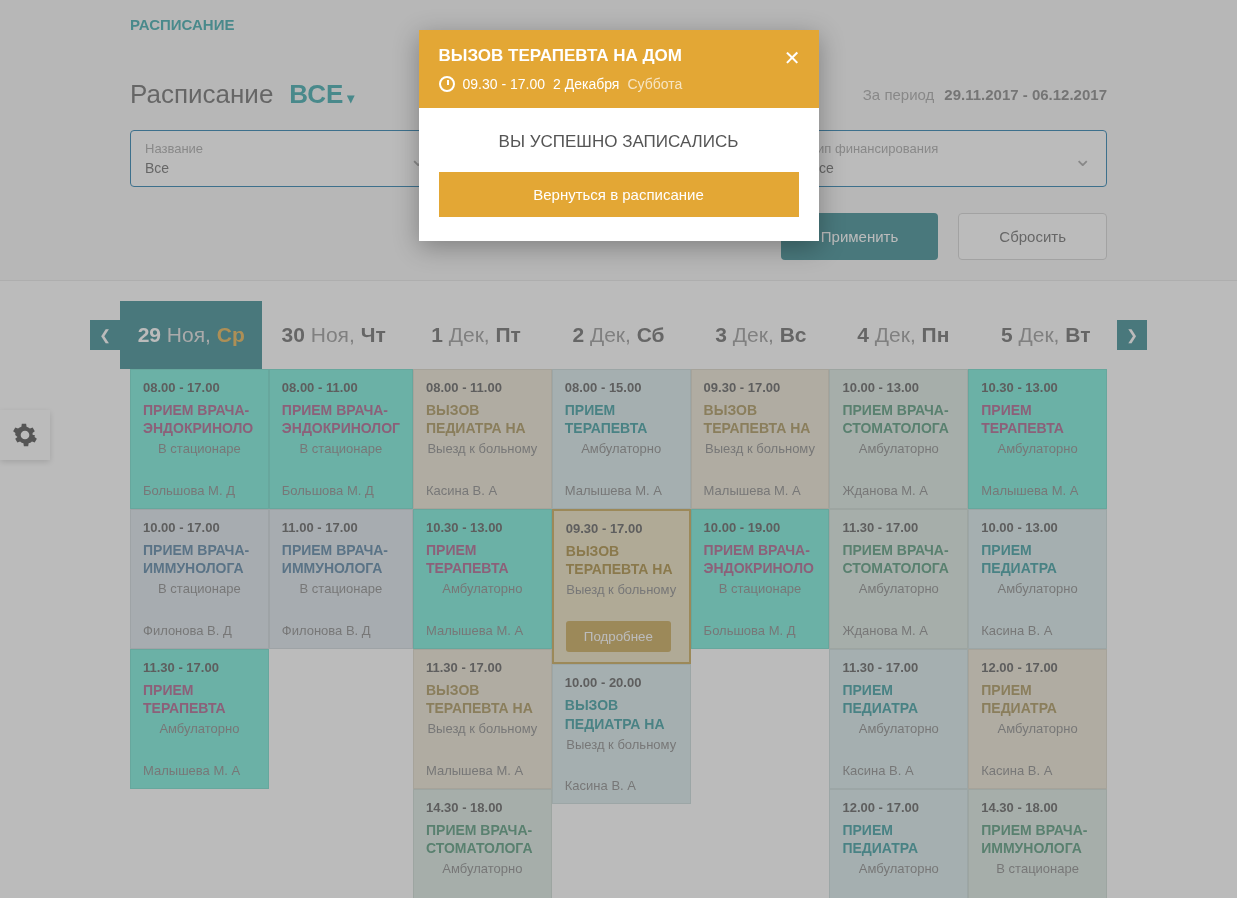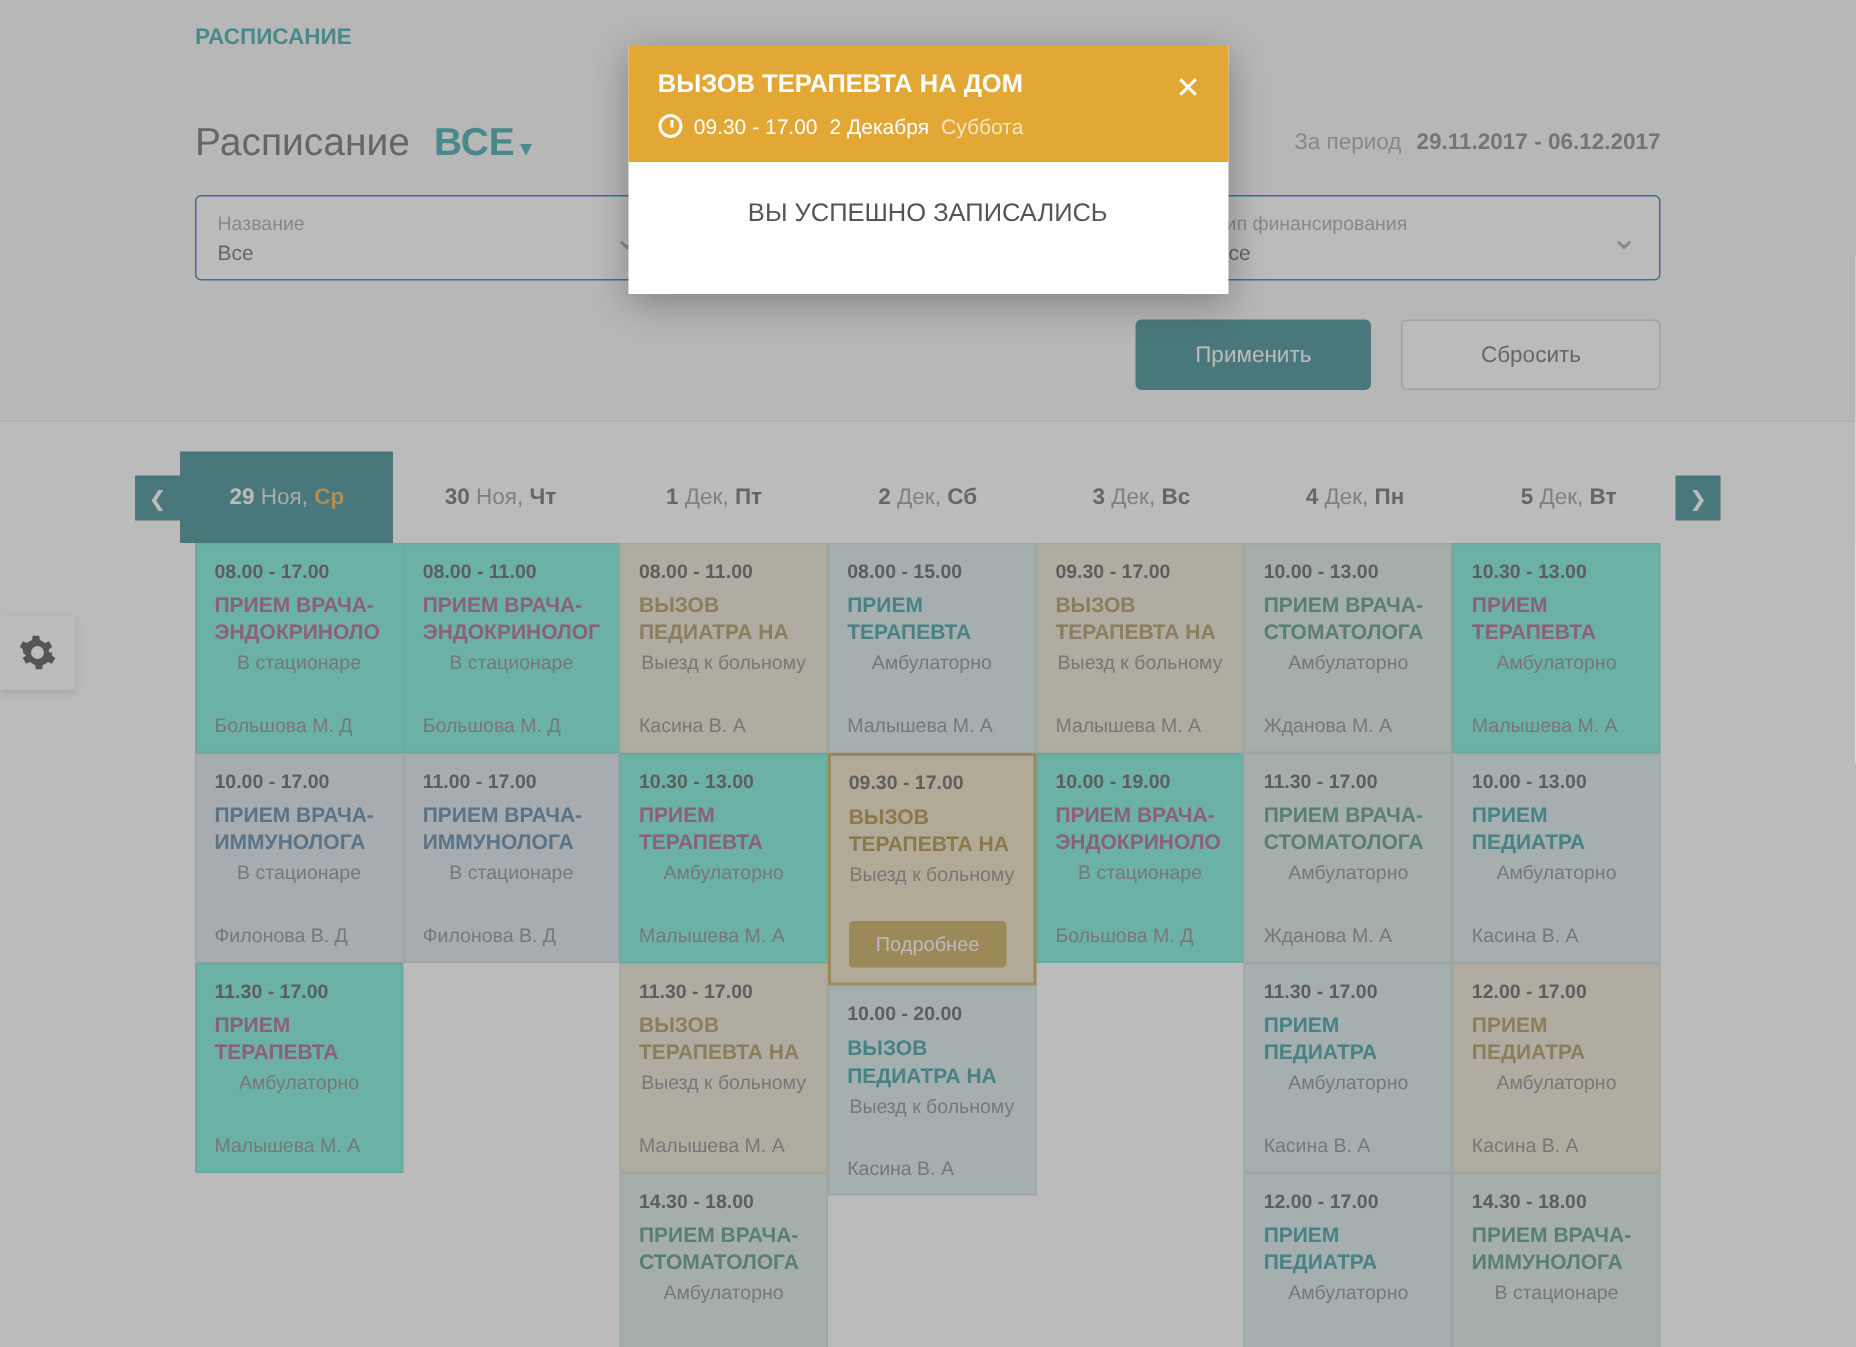--- a/index.html
+++ b/index.html
@@ -283,6 +283,7 @@
   </div>
   <div class="modal-body">
     <div class="modal-msg">ВЫ УСПЕШНО ЗАПИСАЛИСЬ</div>
+    <button class="modal-btn">Вернуться в расписание</button>
   </div>
 </div>
 

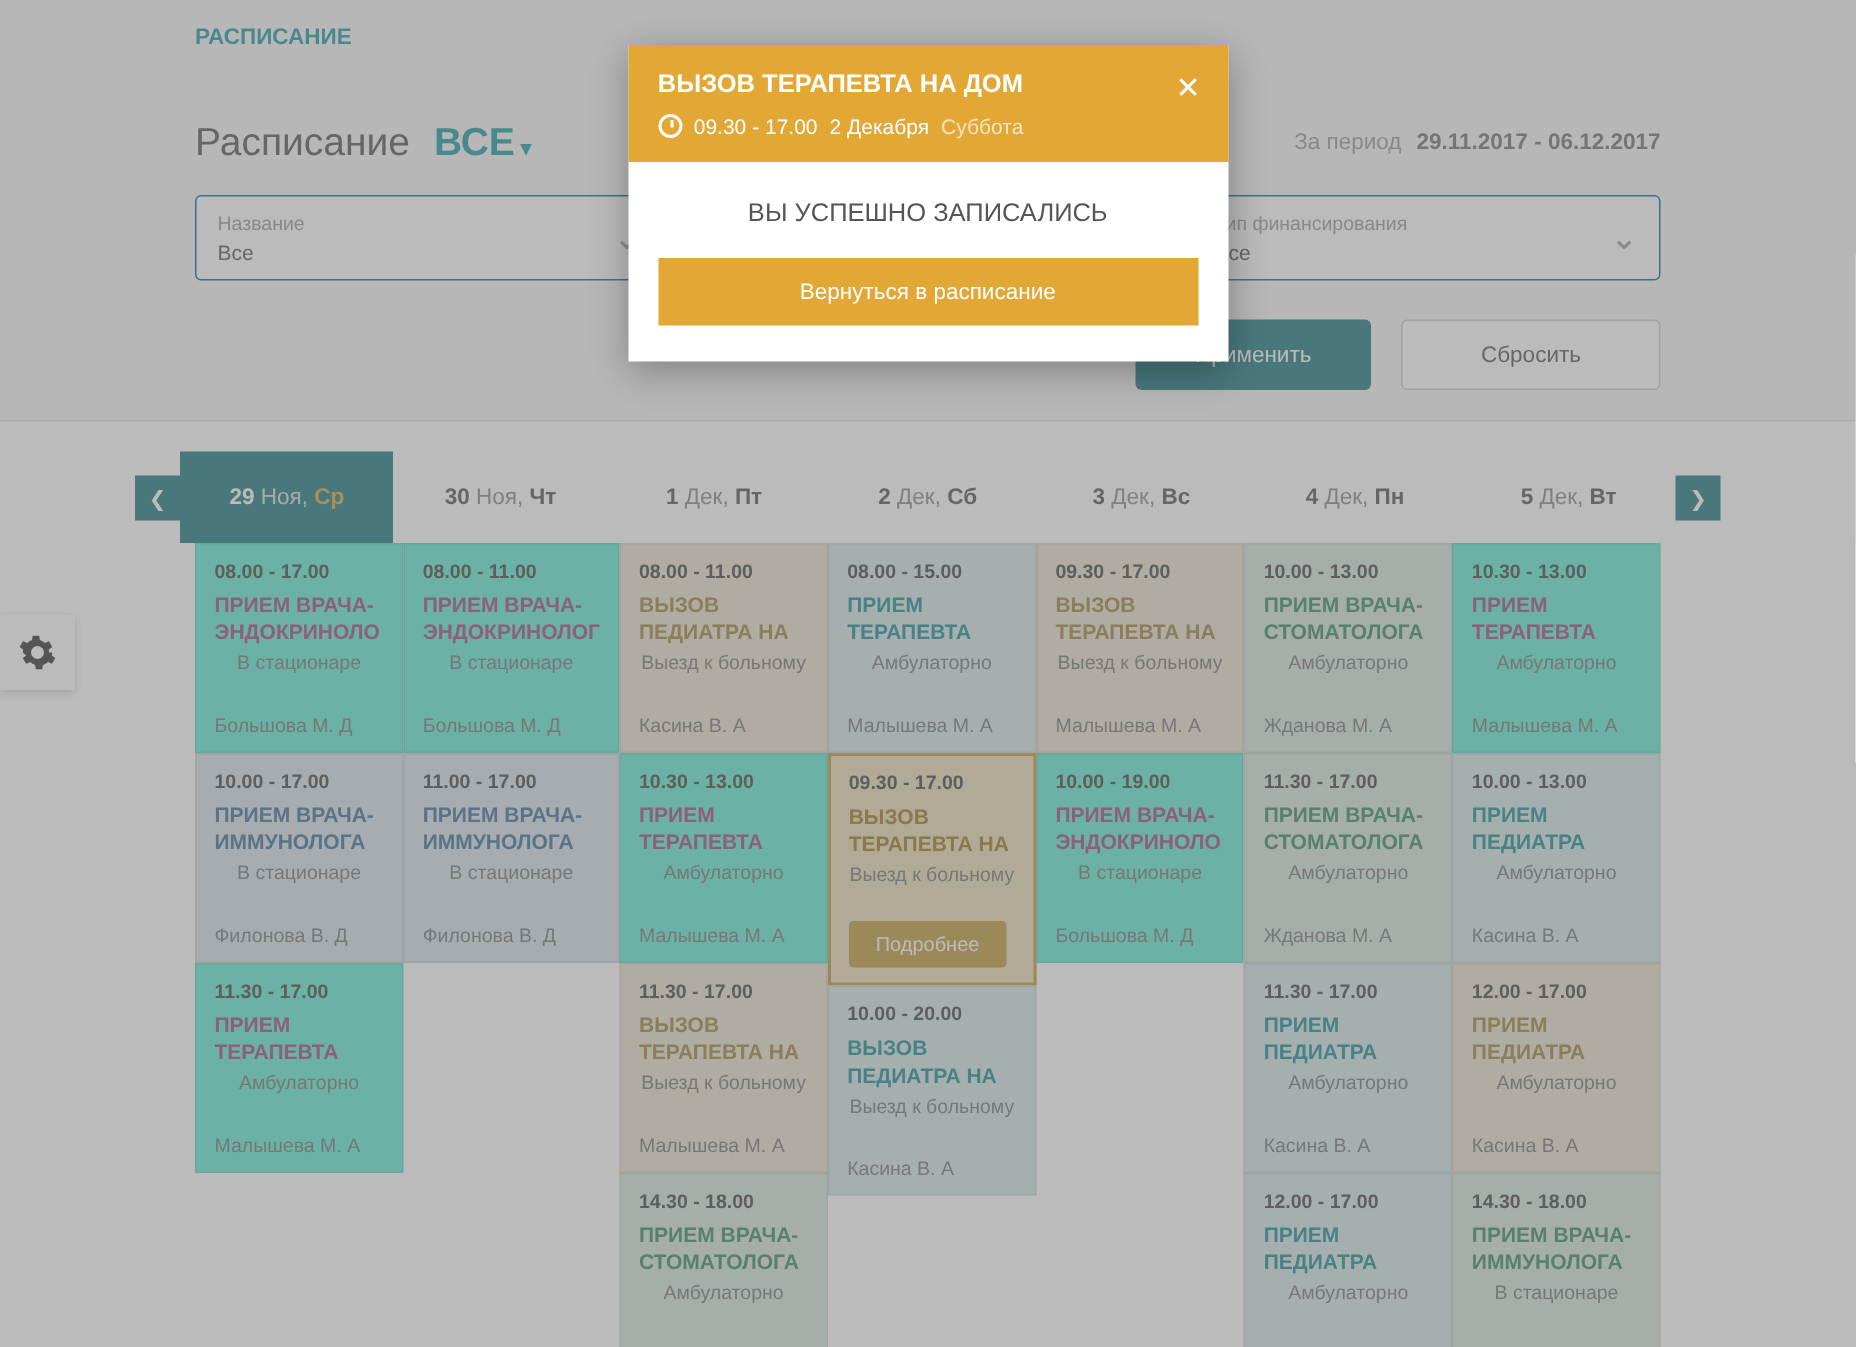--- a/index.html
+++ b/index.html
@@ -35,7 +35,7 @@
 
 .actions { padding: 0 130px 20px; display: flex; justify-content: flex-end; gap: 20px; }
 .btn-p { background: #1a7880; color: #fff; border: none; padding: 14px 40px; border-radius: 4px; font-size: 15px; cursor: pointer; }
-.btn-s { background: #fff; color: #555; border: 1px solid #ccc; padding: 14px 52px; border-radius: 4px; font-size: 15px; cursor: pointer; }
+.btn-s { background: #fff; color: #555; border: 1px solid #ccc; padding: 14px 40px; border-radius: 4px; font-size: 15px; cursor: pointer; }
 
 .days-wrap { background: #fff; padding: 20px 0 0; border-top: 1px solid #e5e5e5; }
 .days { display: flex; align-items: center; padding: 0 90px; gap: 0; }

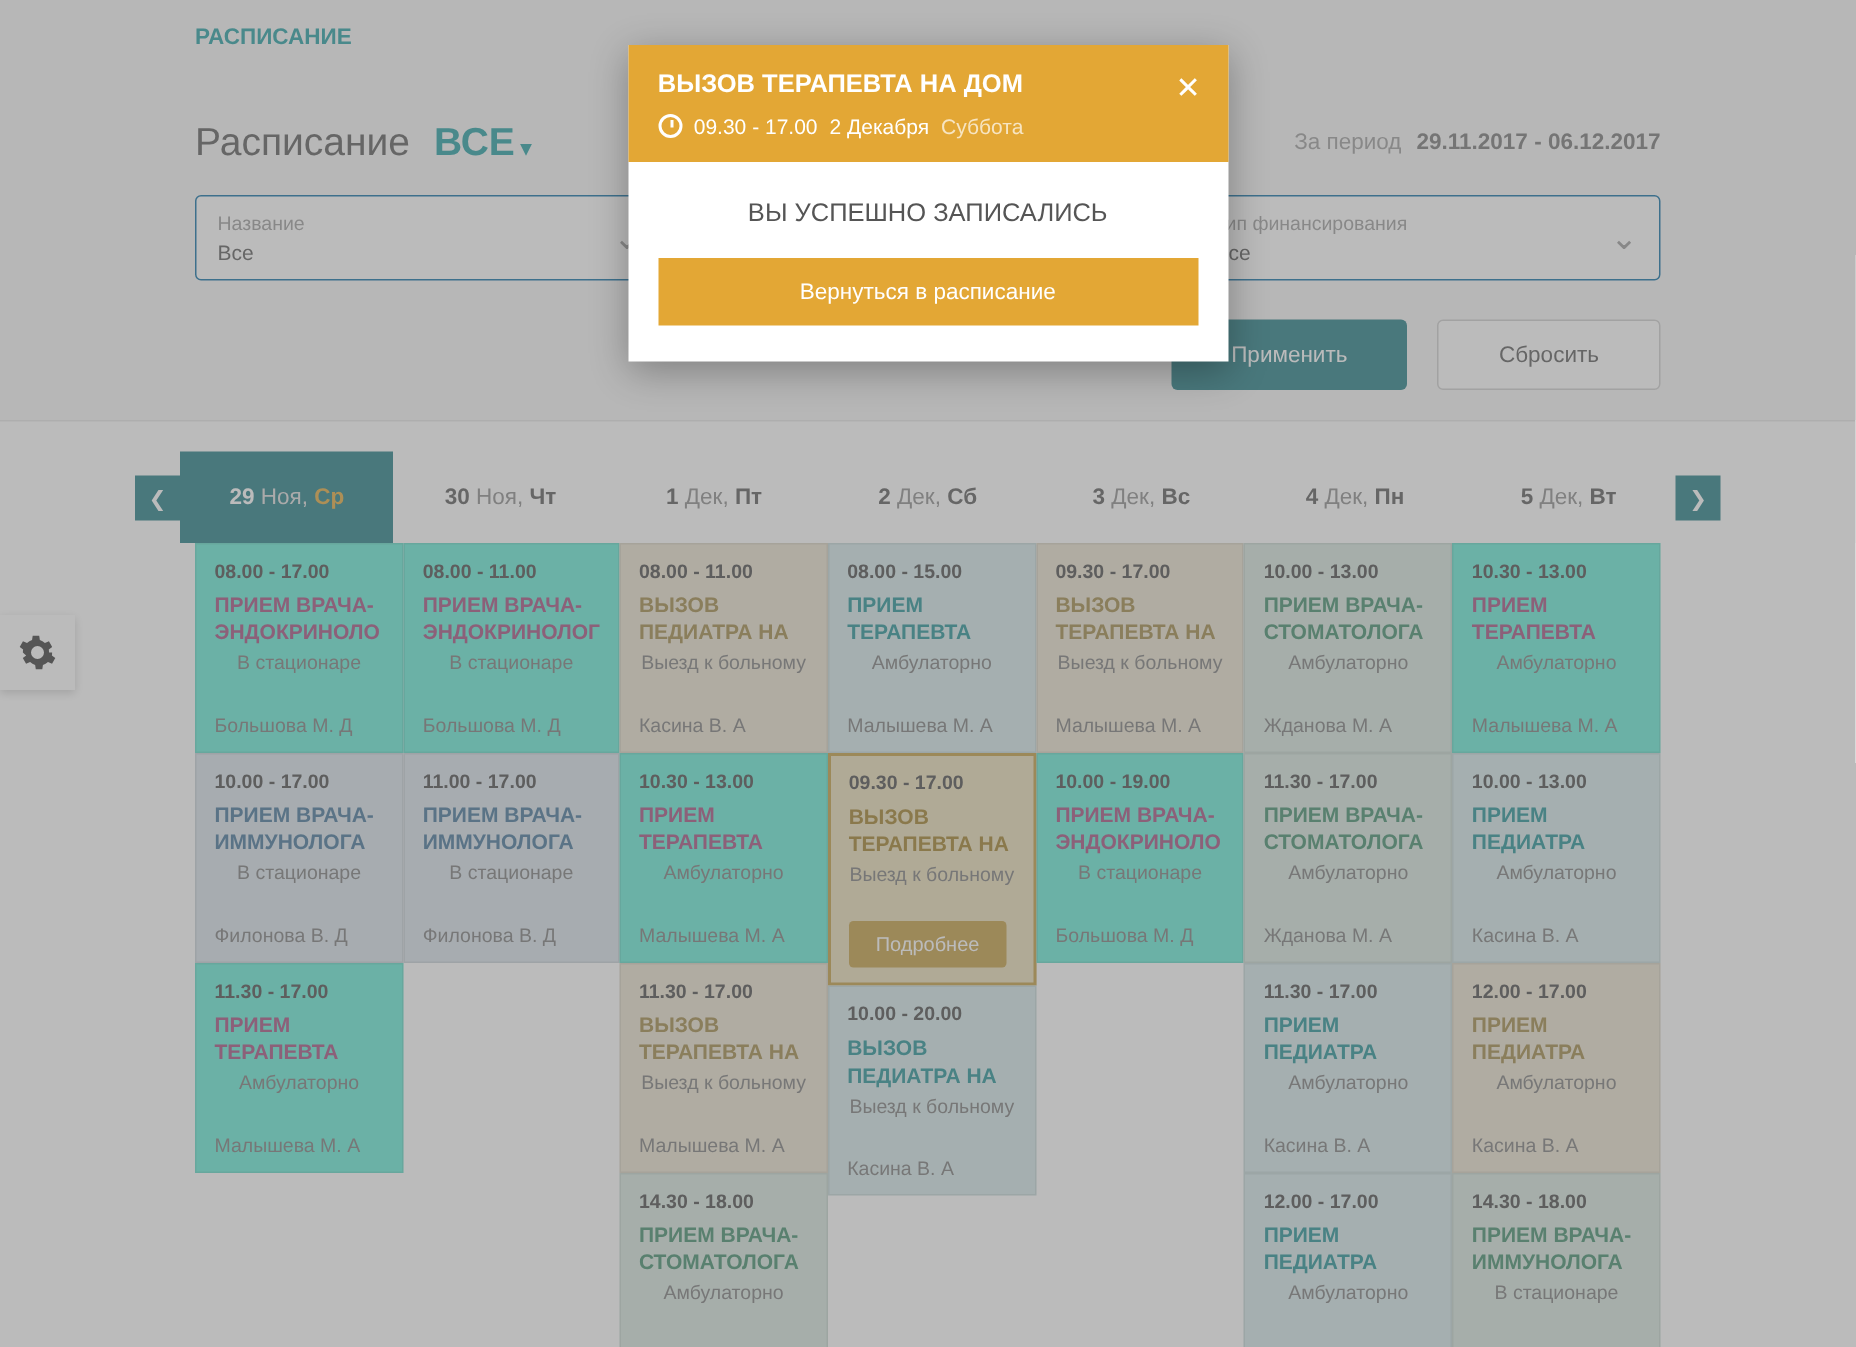--- a/index.html
+++ b/index.html
@@ -40,7 +40,7 @@
 .days-wrap { background: #fff; padding: 20px 0 0; border-top: 1px solid #e5e5e5; }
 .days { display: flex; align-items: center; padding: 0 90px; gap: 0; }
 .nav-arr { width: 30px; height: 30px; background: #1a7880; color: #fff; display: flex; align-items: center; justify-content: center; cursor: pointer; font-size: 14px; }
-.day { flex: 1; text-align: center; padding: 22px 0; cursor: pointer; color: #555; font-size: 15px; }
+.day { flex: 1; text-align: center; padding: 22px 0; cursor: pointer; color: #555; font-size: 21px; }
 .day.active { background: #1a7880; color: #fff; }
 .day-n { font-weight: 700; }
 .day-m { color: #888; }

